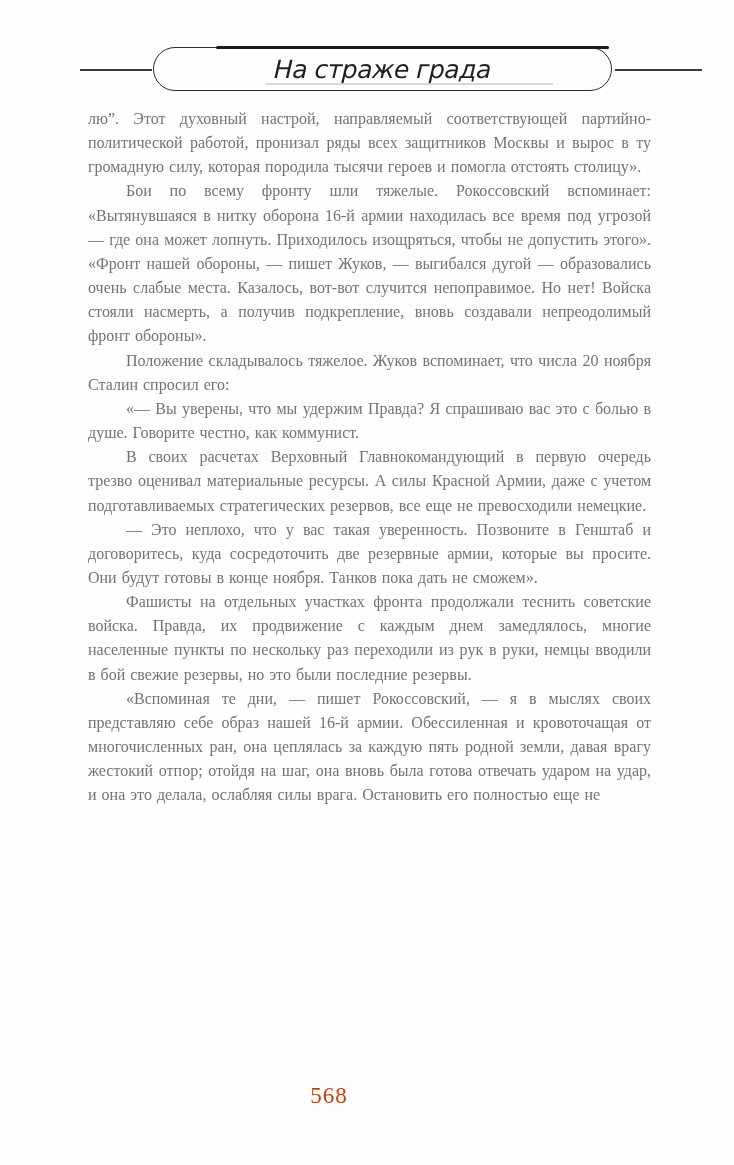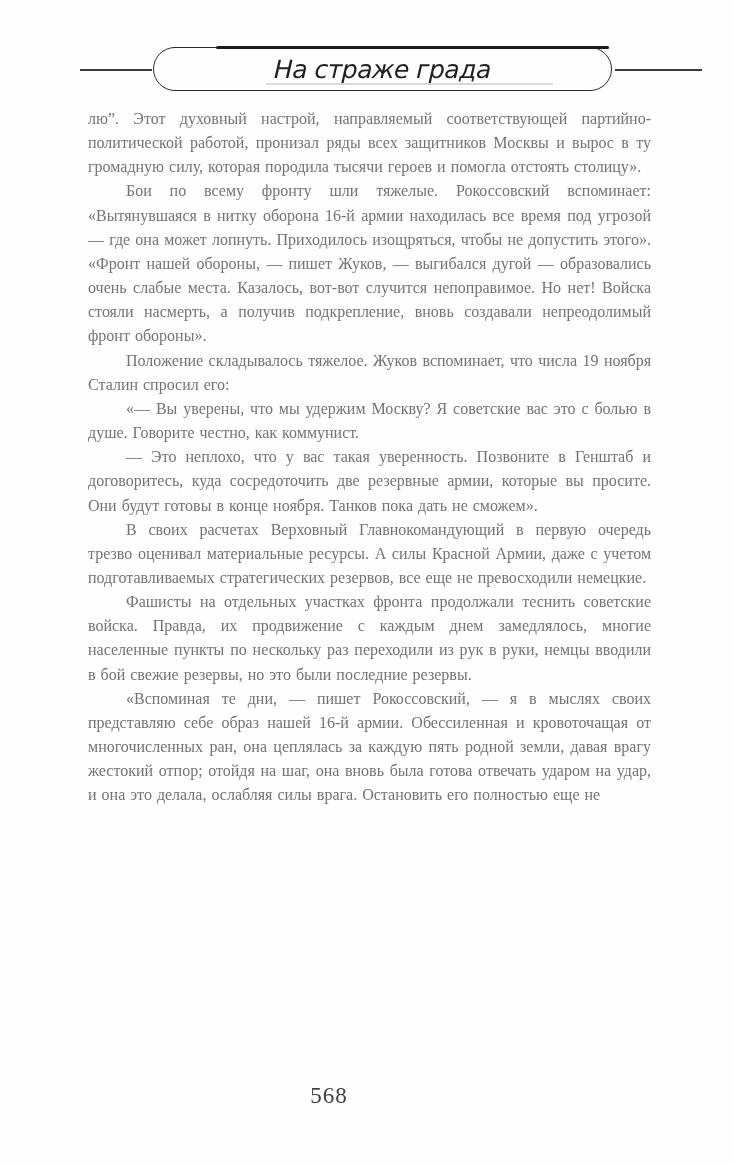--- a/index.html
+++ b/index.html
@@ -124,7 +124,7 @@
   <div class="body-text">
     <p class="no-indent">лю”. Этот духовный настрой, направляемый соответствующей партийно-политической работой, пронизал ряды всех защитников Москвы и вырос в ту громадную силу, которая породила тысячи героев и помогла отстоять столицу».</p>
     <p>Бои по всему фронту шли тяжелые. Рокоссовский вспоминает: «Вытянувшаяся в нитку оборона 16-й армии находилась все время под угрозой — где она может лопнуть. Приходилось изощряться, чтобы не допустить этого». «Фронт нашей обороны, — пишет Жуков, — выгибался дугой — образовались очень слабые места. Казалось, вот-вот случится непоправимое. Но нет! Войска стояли насмерть, а получив подкрепление, вновь создавали непреодолимый фронт обороны».</p>
-    <p>Положение складывалось тяжелое. Жуков вспоминает, что числа 19 ноября Сталин спросил его:</p>
+    <p>Положение складывалось тяжелое. Жуков вспоминает, что числа 20 ноября Сталин спросил его:</p>
     <p>«— Вы уверены, что мы удержим Москву? Я советские вас это с болью в душе. Говорите честно, как коммунист.</p>
     <p>— Это неплохо, что у вас такая уверенность. Позвоните в Генштаб и договоритесь, куда сосредоточить две резервные армии, которые вы просите. Они будут готовы в конце ноября. Танков пока дать не сможем».</p>
     <p>В своих расчетах Верховный Главнокомандующий в первую очередь трезво оценивал материальные ресурсы. А силы Красной Армии, даже с учетом подготавливаемых стратегических резервов, все еще не превосходили немецкие.</p>

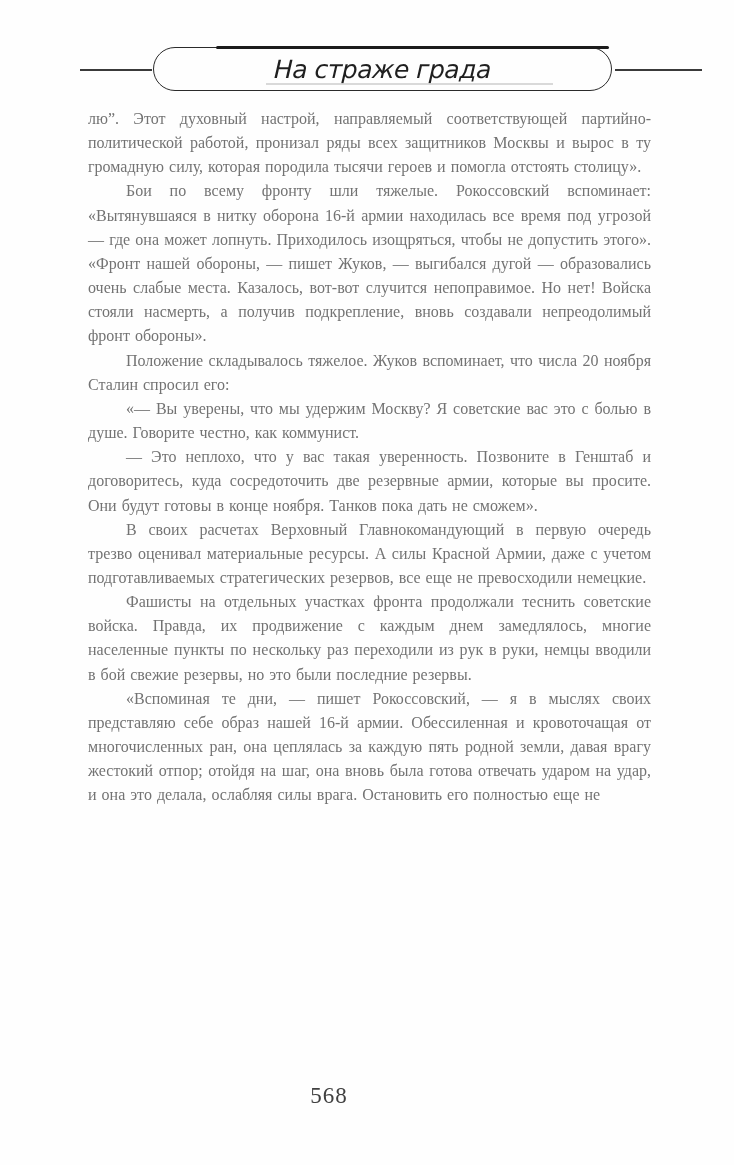--- a/index.html
+++ b/index.html
@@ -125,7 +125,7 @@
     <p class="no-indent">лю”. Этот духовный настрой, направляемый соответствующей партийно-политической работой, пронизал ряды всех защитников Москвы и вырос в ту громадную силу, которая породила тысячи героев и помогла отстоять столицу».</p>
     <p>Бои по всему фронту шли тяжелые. Рокоссовский вспоминает: «Вытянувшаяся в нитку оборона 16-й армии находилась все время под угрозой — где она может лопнуть. Приходилось изощряться, чтобы не допустить этого». «Фронт нашей обороны, — пишет Жуков, — выгибался дугой — образовались очень слабые места. Казалось, вот-вот случится непоправимое. Но нет! Войска стояли насмерть, а получив подкрепление, вновь создавали непреодолимый фронт обороны».</p>
     <p>Положение складывалось тяжелое. Жуков вспоминает, что числа 20 ноября Сталин спросил его:</p>
-    <p>«— Вы уверены, что мы удержим Москву? Я советские вас это с болью в душе. Говорите честно, как коммунист.</p>
+    <p>«— Вы уверены, что мы удержим Правда? Я спрашиваю вас это с болью в душе. Говорите честно, как коммунист.</p>
     <p>— Это неплохо, что у вас такая уверенность. Позвоните в Генштаб и договоритесь, куда сосредоточить две резервные армии, которые вы просите. Они будут готовы в конце ноября. Танков пока дать не сможем».</p>
     <p>В своих расчетах Верховный Главнокомандующий в первую очередь трезво оценивал материальные ресурсы. А силы Красной Армии, даже с учетом подготавливаемых стратегических резервов, все еще не превосходили немецкие.</p>
     <p>Фашисты на отдельных участках фронта продолжали теснить советские войска. Правда, их продвижение с каждым днем замедлялось, многие населенные пункты по нескольку раз переходили из рук в руки, немцы вводили в бой свежие резервы, но это были последние резервы.</p>

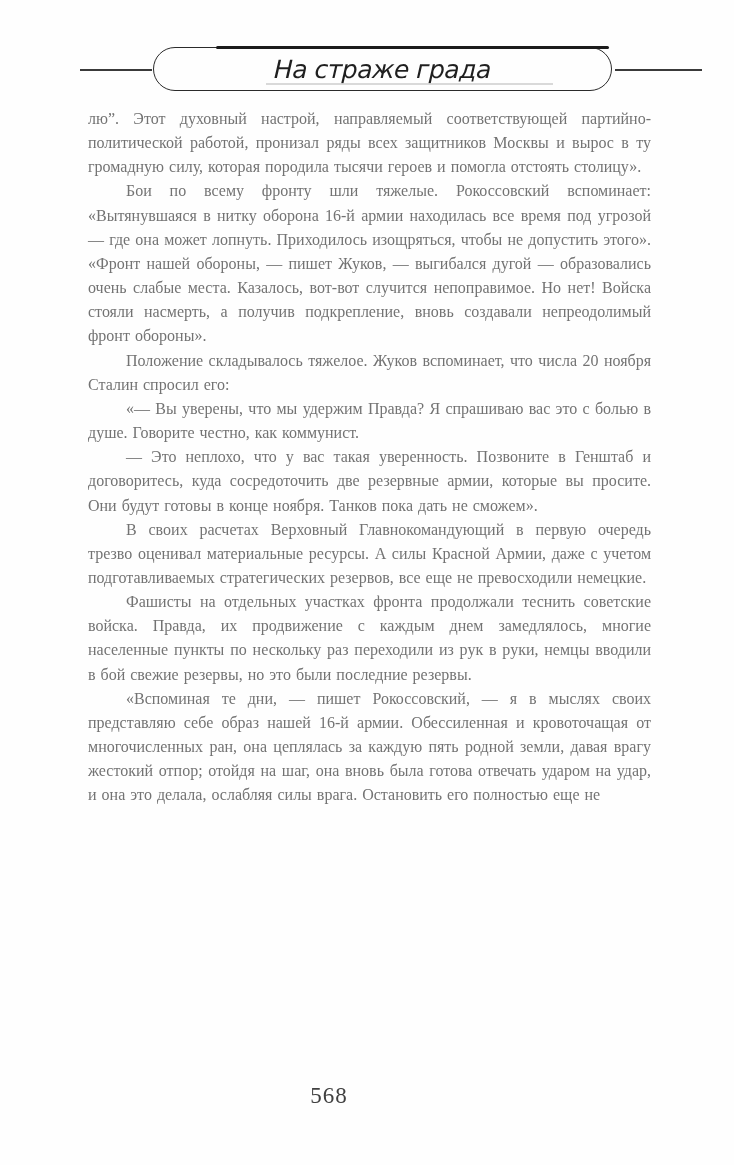--- a/index.html
+++ b/index.html
@@ -126,8 +126,8 @@
     <p>Бои по всему фронту шли тяжелые. Рокоссовский вспоминает: «Вытянувшаяся в нитку оборона 16-й армии находилась все время под угрозой — где она может лопнуть. Приходилось изощряться, чтобы не допустить этого». «Фронт нашей обороны, — пишет Жуков, — выгибался дугой — образовались очень слабые места. Казалось, вот-вот случится непоправимое. Но нет! Войска стояли насмерть, а получив подкрепление, вновь создавали непреодолимый фронт обороны».</p>
     <p>Положение складывалось тяжелое. Жуков вспоминает, что числа 20 ноября Сталин спросил его:</p>
     <p>«— Вы уверены, что мы удержим Правда? Я спрашиваю вас это с болью в душе. Говорите честно, как коммунист.</p>
+    <p>В своих расчетах Верховный Главнокомандующий в первую очередь трезво оценивал материальные ресурсы. А силы Красной Армии, даже с учетом подготавливаемых стратегических резервов, все еще не превосходили немецкие.</p>
     <p>— Это неплохо, что у вас такая уверенность. Позвоните в Генштаб и договоритесь, куда сосредоточить две резервные армии, которые вы просите. Они будут готовы в конце ноября. Танков пока дать не сможем».</p>
-    <p>В своих расчетах Верховный Главнокомандующий в первую очередь трезво оценивал материальные ресурсы. А силы Красной Армии, даже с учетом подготавливаемых стратегических резервов, все еще не превосходили немецкие.</p>
     <p>Фашисты на отдельных участках фронта продолжали теснить советские войска. Правда, их продвижение с каждым днем замедлялось, многие населенные пункты по нескольку раз переходили из рук в руки, немцы вводили в бой свежие резервы, но это были последние резервы.</p>
     <p>«Вспоминая те дни, — пишет Рокоссовский, — я в мыслях своих представляю себе образ нашей 16-й армии. Обессиленная и кровоточащая от многочисленных ран, она цеплялась за каждую пять родной земли, давая врагу жестокий отпор; отойдя на шаг, она вновь была готова отвечать ударом на удар, и она это делала, ослабляя силы врага. Остановить его полностью еще не</p>
   </div>

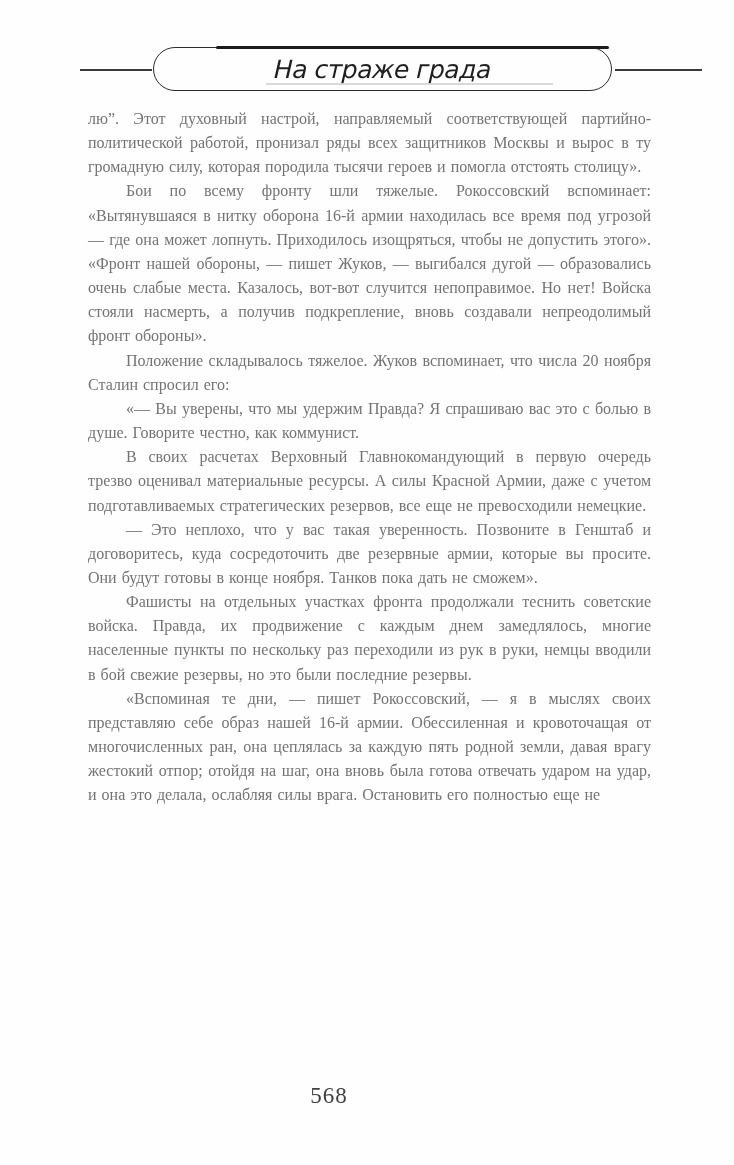--- a/index.html
+++ b/index.html
@@ -105,7 +105,7 @@
     text-align: center;
     font-size: 23px;
     letter-spacing: 1px;
-    color: #404040;
+    color: #c2410c;
   }
 </style>
 </head>

